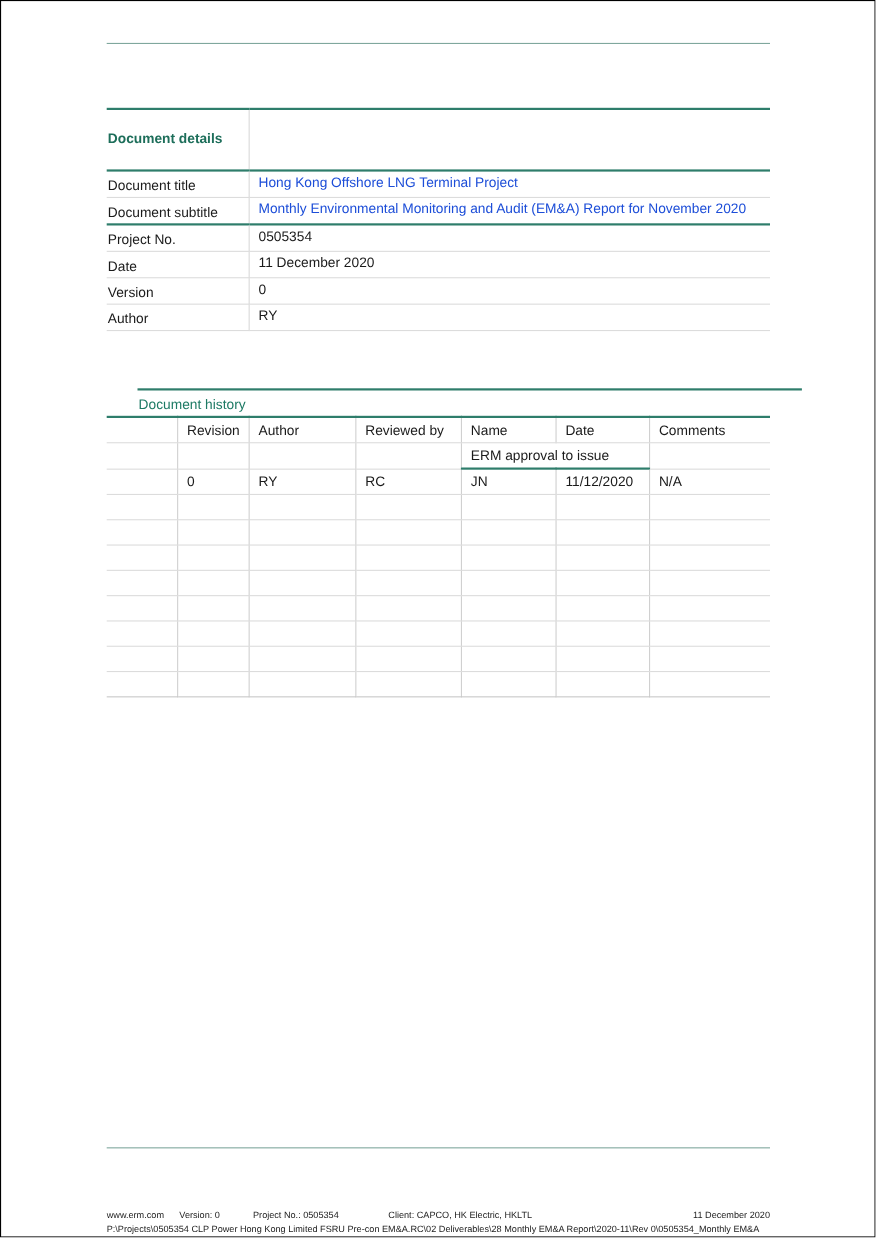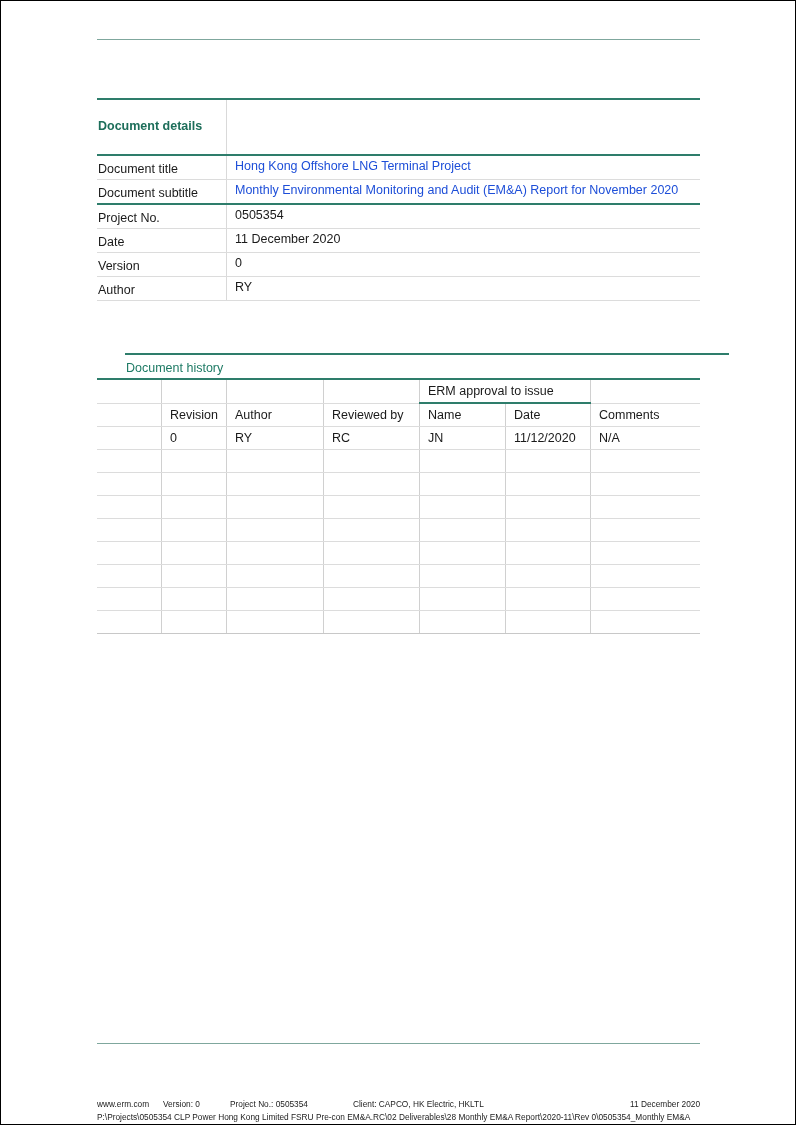--- a/index.html
+++ b/index.html
@@ -130,20 +130,20 @@
     <tbody>
         <tr>
       <td class="c0"></td>
-      <td class="c1"></td>
-      <td class="c2"></td>
-      <td class="c3"></td>
-      <td class="approval" colspan="2">ERM approval to issue</td>
-      <td class="c6"></td>
-    </tr>
-    <tr>
-      <td class="c0"></td>
       <td class="c1">Revision</td>
       <td class="c2">Author</td>
       <td class="c3">Reviewed by</td>
       <td class="c4">Name</td>
       <td class="c5">Date</td>
       <td class="c6">Comments</td>
+    </tr>
+    <tr>
+      <td class="c0"></td>
+      <td class="c1"></td>
+      <td class="c2"></td>
+      <td class="c3"></td>
+      <td class="approval" colspan="2">ERM approval to issue</td>
+      <td class="c6"></td>
     </tr>
     <tr>
       <td class="c0"></td>

